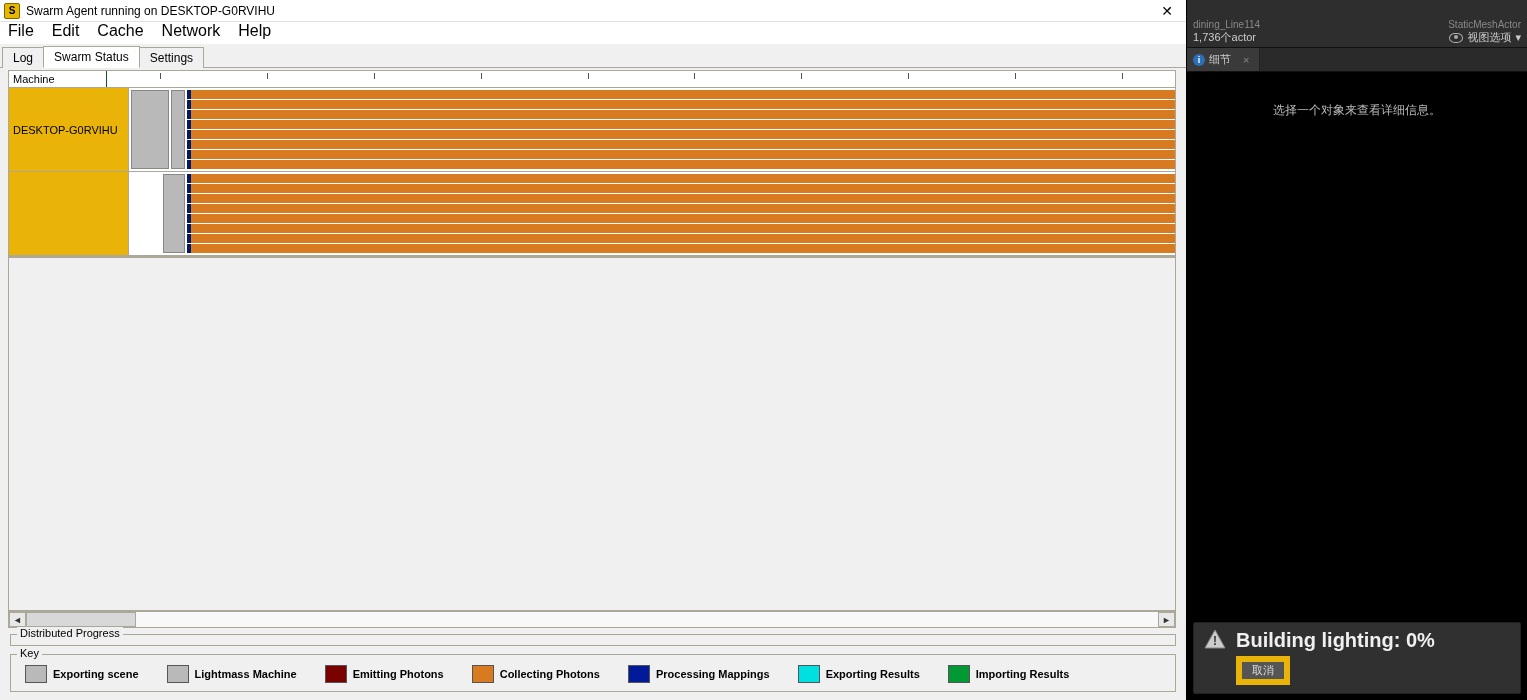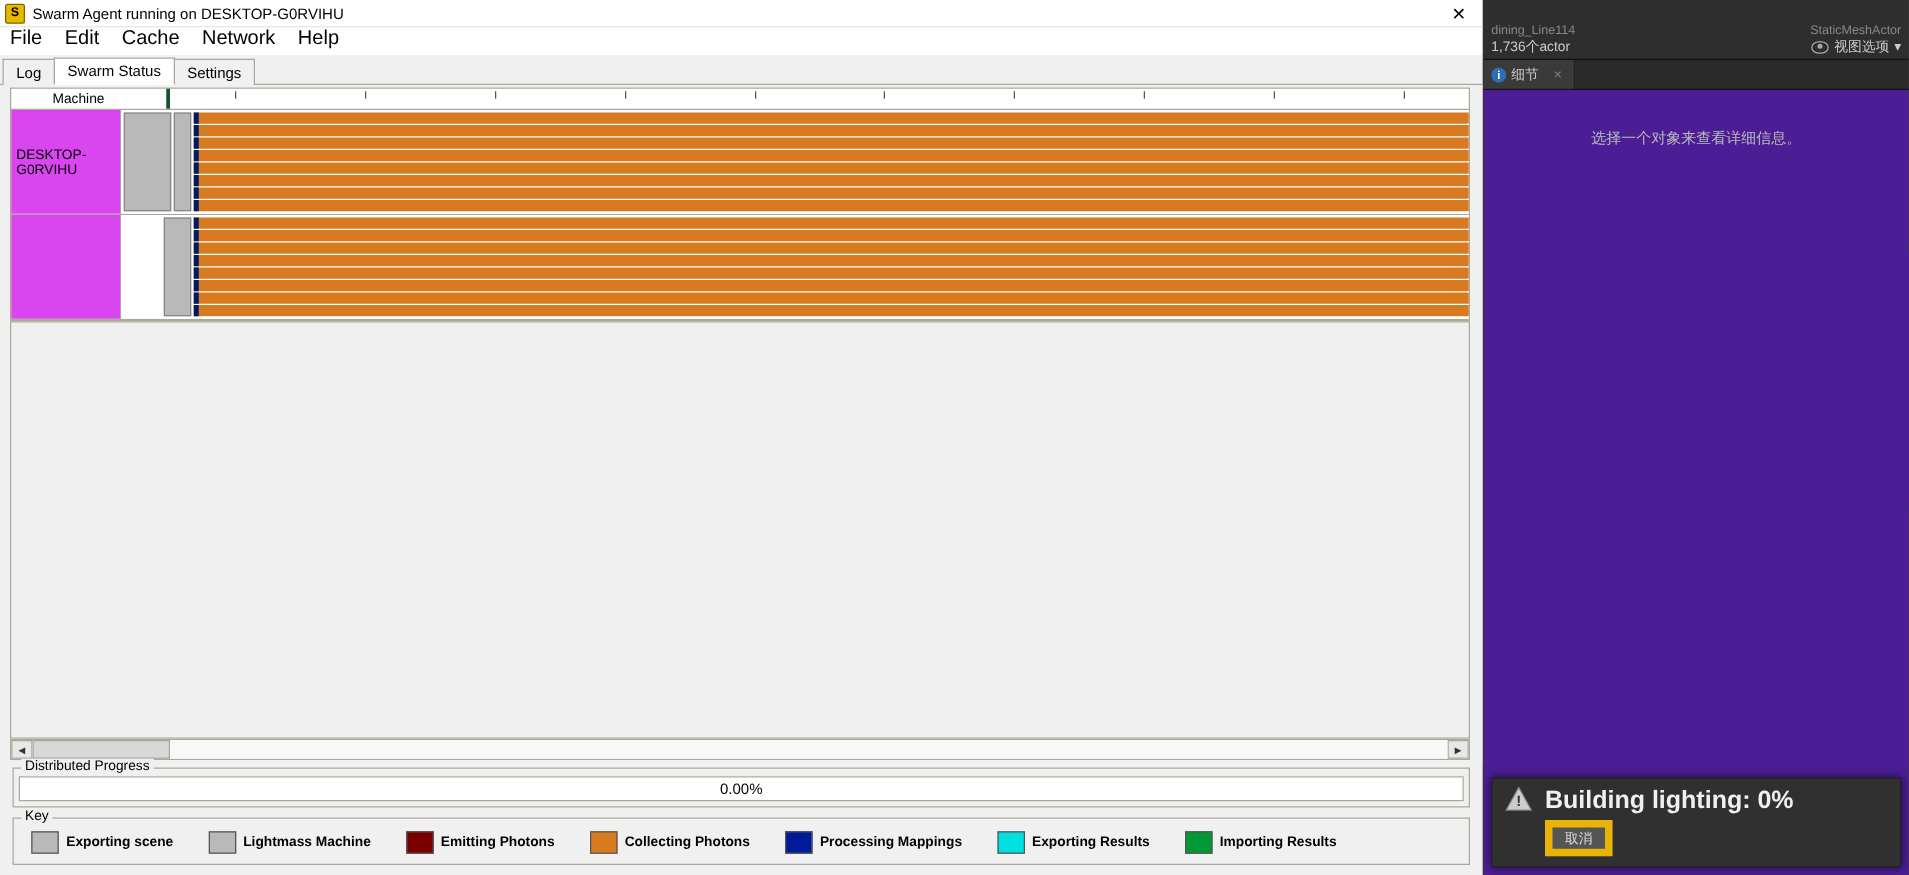--- a/index.html
+++ b/index.html
@@ -19,7 +19,7 @@
 .status-body { flex:1; display:flex; flex-direction:column; background:#f0f0f0; overflow:hidden; }
 .grid-area { flex:1; background:#f0f0f0; display:flex; flex-direction:column; overflow:hidden; }
 .grid-header { height:18px; background:#fff; border:1px solid #aca899; display:flex; align-items:center; font-size:11px; margin:2px 10px 0 8px; }
-.grid-header .mh { width:98px; padding-left:4px; border-right:3px solid #14532d; height:100%; display:flex; align-items:center;margin-left:29px; }
+.grid-header .mh { width:98px; padding-left:4px; border-right:1px solid #14532d; height:100%; display:flex; align-items:center; }
 .grid-header .ticks { flex:1; height:100%; position:relative; }
 .grid-header .ticks span { position:absolute; top:2px; width:1px; height:6px; background:#555; }
 .tracks { background:#fff; border-left:1px solid #aca899; border-right:1px solid #aca899; border-bottom:1px solid #aca899; margin:0 10px 0 8px; display:flex; flex-direction:column; }

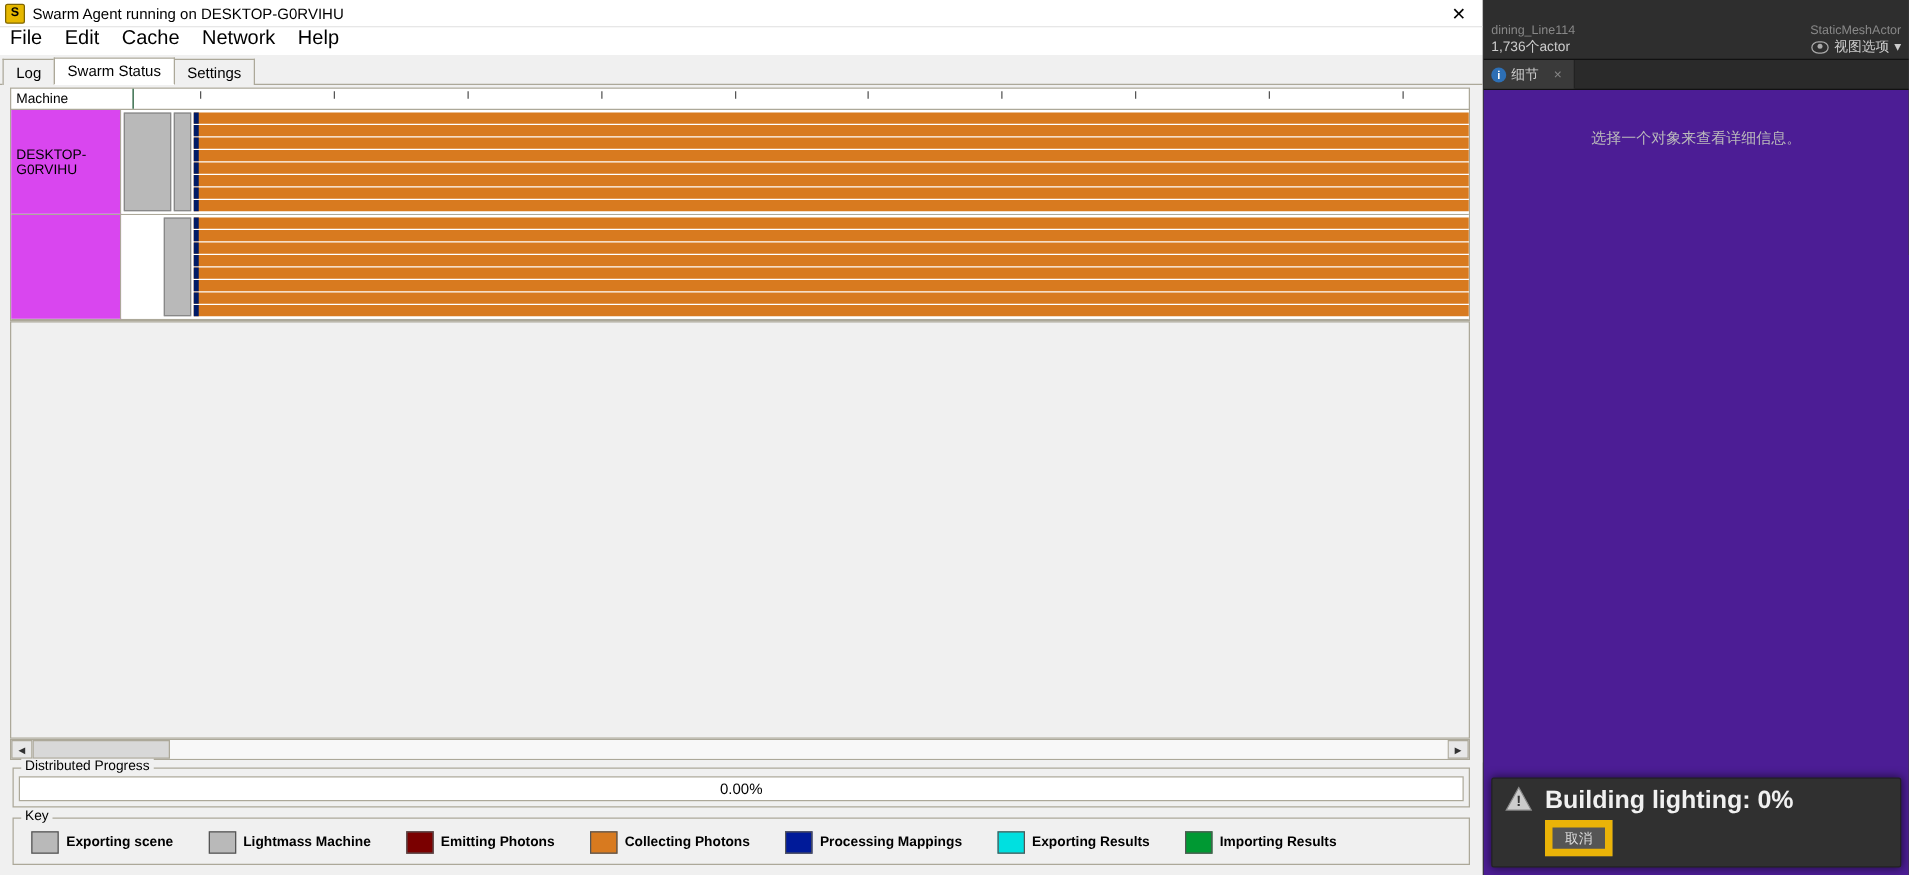--- a/index.html
+++ b/index.html
@@ -49,7 +49,7 @@
 .rp-tab .t { background:#3a3a3a; padding:4px 10px 4px 6px; font-size:11px; display:flex; align-items:center; gap:4px; border-right:1px solid #222; }
 .rp-tab .t .i { width:12px; height:12px; border-radius:50%; background:#2d6fb5; color:#fff; font-size:9px; display:flex; align-items:center; justify-content:center; font-weight:bold; }
 .rp-tab .t .x { margin-left:8px; color:#888; }
-.rp-body { flex:1; display:flex; align-items:flex-start; justify-content:center; padding-top:30px; font-size:12px; color:#bbb; background:#4c1d95; }
+.rp-body { flex:1; display:flex; align-items:flex-start; justify-content:center; padding-top:30px; font-size:12px; color:#bbb; background:#000000; }
 .toast { position:absolute; left:6px; right:6px; bottom:6px; background:#303030; border:1px solid #222; border-radius:2px; padding:6px 10px 8px 10px; display:flex; gap:10px; align-items:flex-start; box-shadow:0 0 8px rgba(0,0,0,.6); }
 .toast .warn { width:22px; height:20px; display:flex; align-items:center; justify-content:center; }
 .toast .msg { flex:1; color:#eee; }

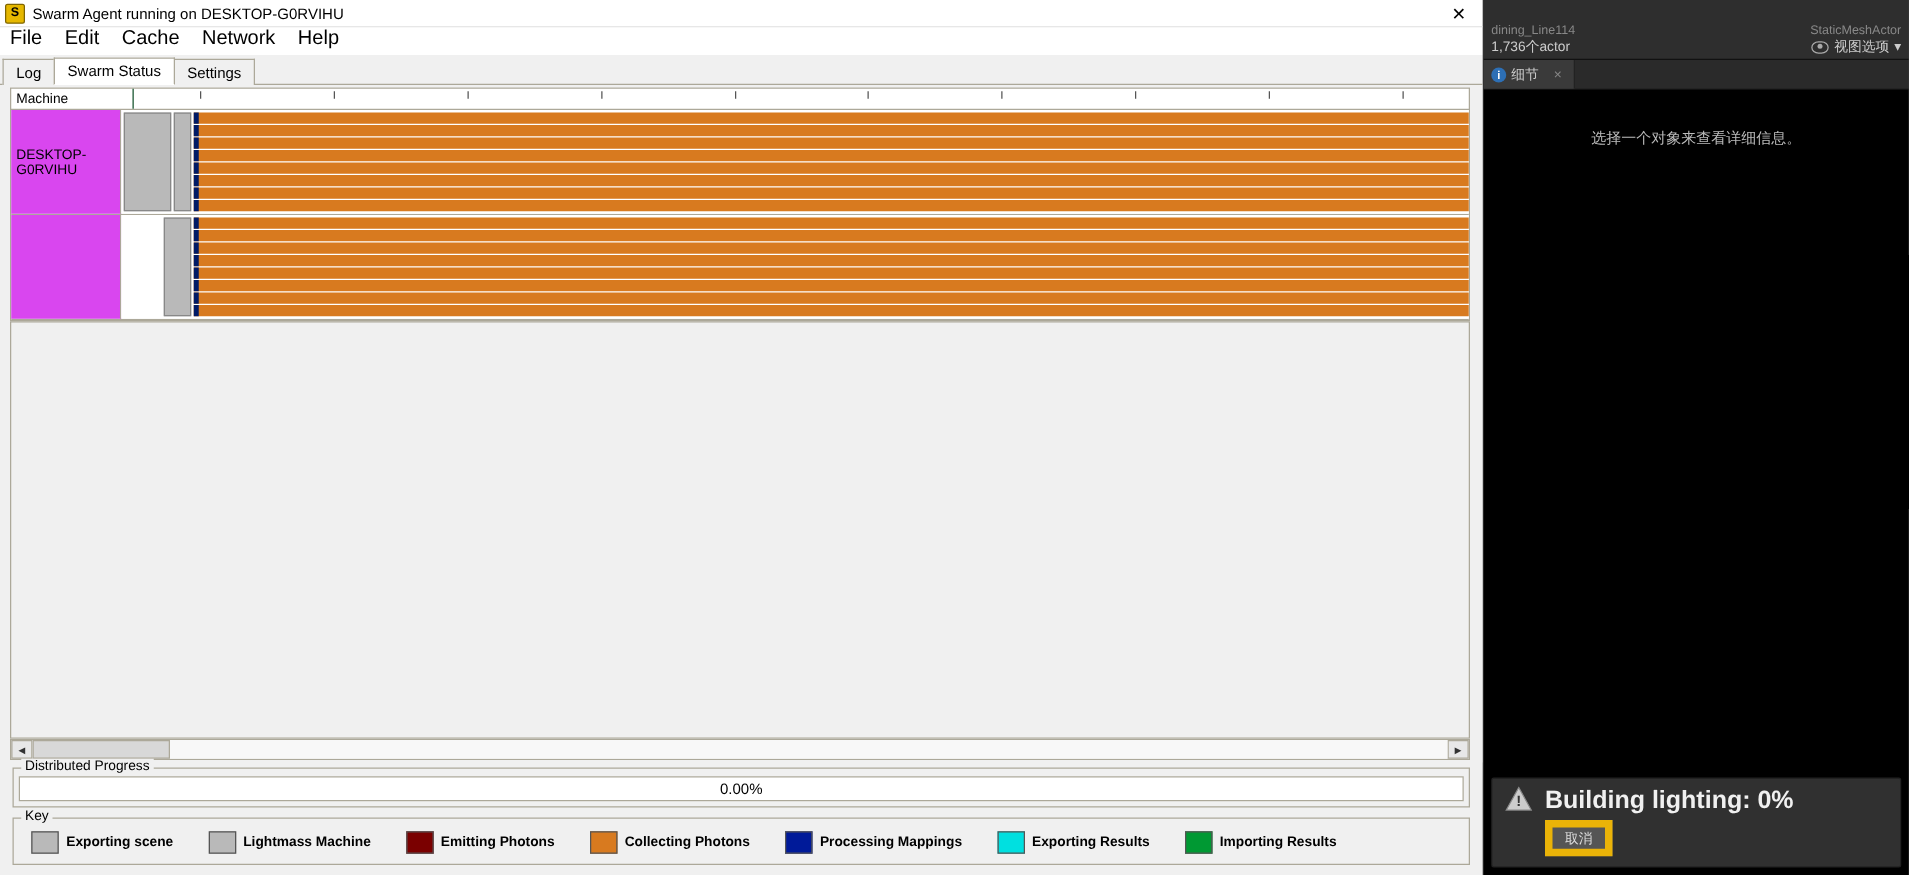--- a/index.html
+++ b/index.html
@@ -24,7 +24,7 @@
 .grid-header .ticks span { position:absolute; top:2px; width:1px; height:6px; background:#555; }
 .tracks { background:#fff; border-left:1px solid #aca899; border-right:1px solid #aca899; border-bottom:1px solid #aca899; margin:0 10px 0 8px; display:flex; flex-direction:column; }
 .track-row { display:flex; border-bottom:1px solid #aca899; }
-.track-row .mlabel { width:88px; font-size:11px; display:flex; align-items:center; padding-left:4px; border-right:1px solid #aca899; background:#d946ef; }
+.track-row .mlabel { width:120px; font-size:11px; display:flex; align-items:center; padding-left:4px; border-right:1px solid #aca899; background:#eab308; }
 .track-row .canvas { flex:1; position:relative; background:#fff; padding:2px 0; }
 .canvas .prelude { position:absolute; top:2px; bottom:2px; background:#b9b9b9; border:1px solid #888; }
 .canvas .stripes { position:absolute; top:2px; bottom:2px; right:0; display:flex; flex-direction:column; gap:1px; }

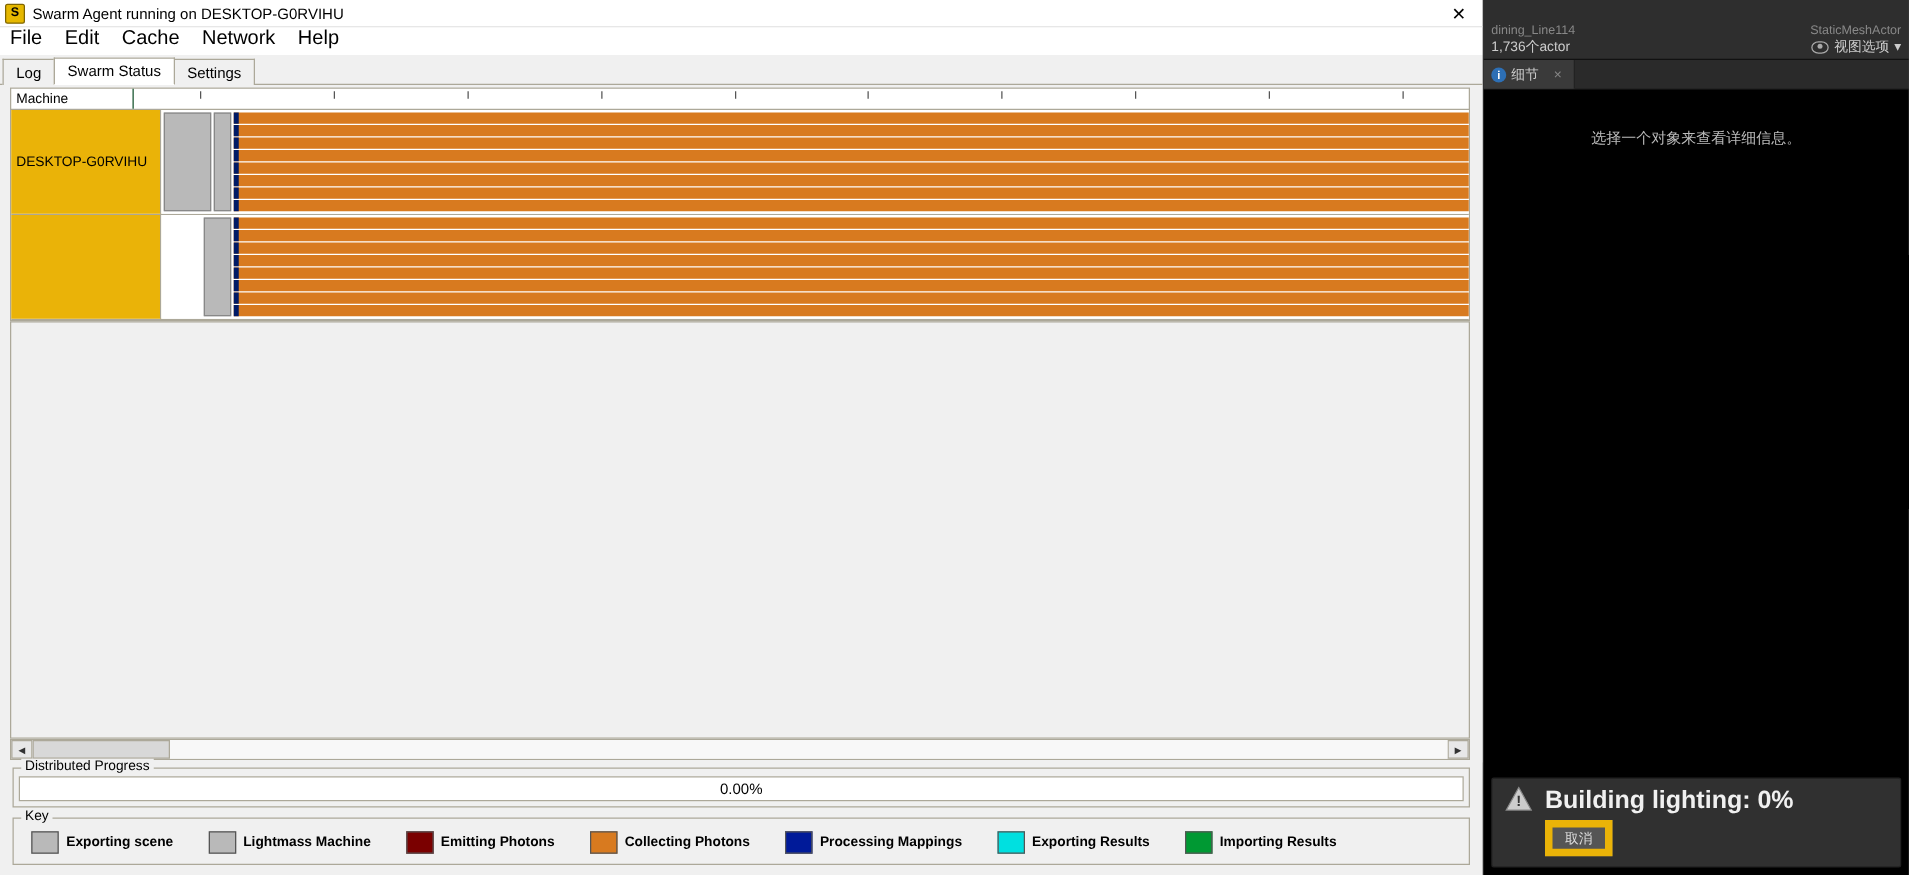--- a/index.html
+++ b/index.html
@@ -153,9 +153,6 @@
 
       <div class="fieldset">
         <span class="legend">Distributed Progress</span>
-        <div class="prog-bar">
-          <span>0.00%</span>
-        </div>
       </div>
 
       <div class="fieldset" style="margin-bottom:8px">

